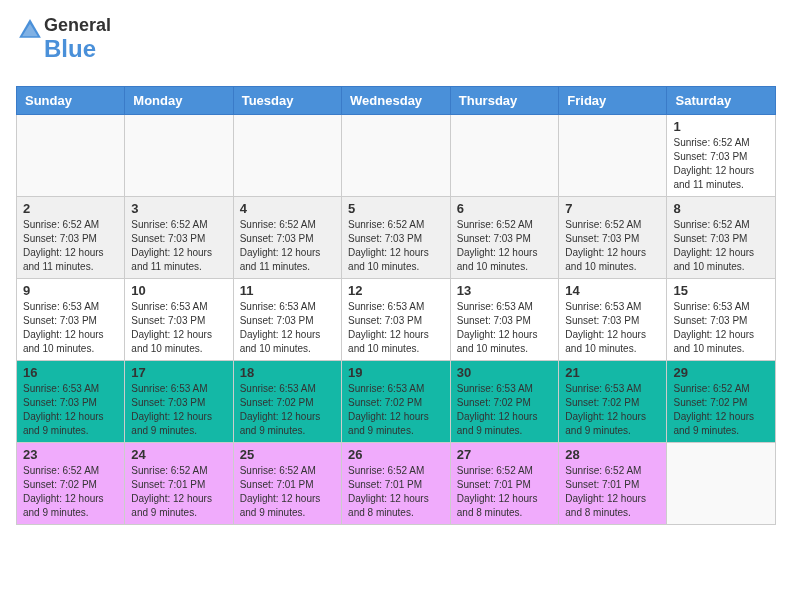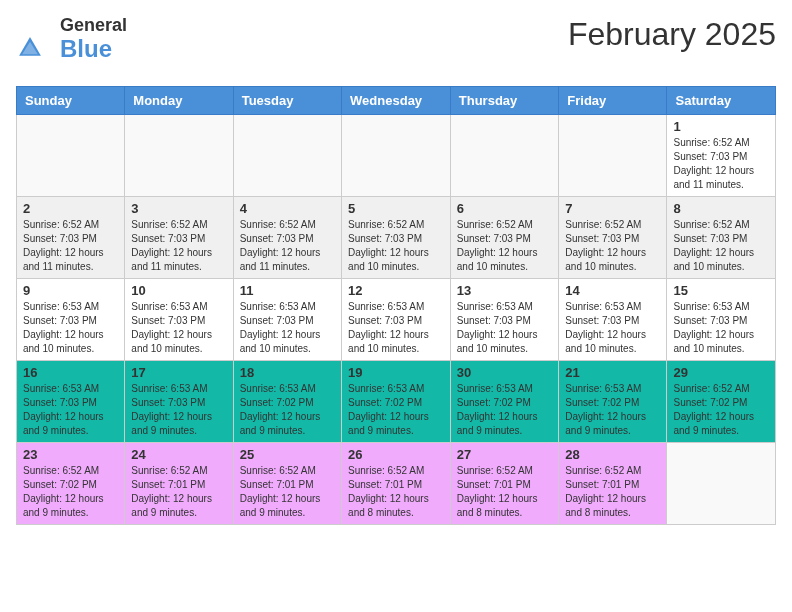--- a/index.html
+++ b/index.html
@@ -18,8 +18,8 @@
     }
     .logo {
       display: flex;
-      align-items: flex-end;
-      gap: 16px;
+      align-items: flex-start;
+      gap: 0;
     }
     .logo-text {
       display: flex;

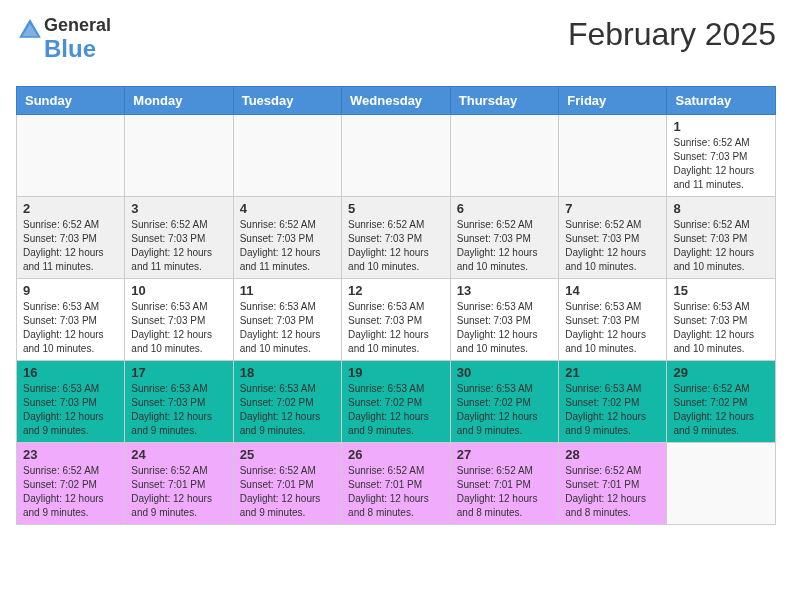--- a/index.html
+++ b/index.html
@@ -118,7 +118,6 @@
     </div>
   </div>
   <div class="title-block">
-    <div class="month-title">February 2025</div>
   </div>
 </div>
 

